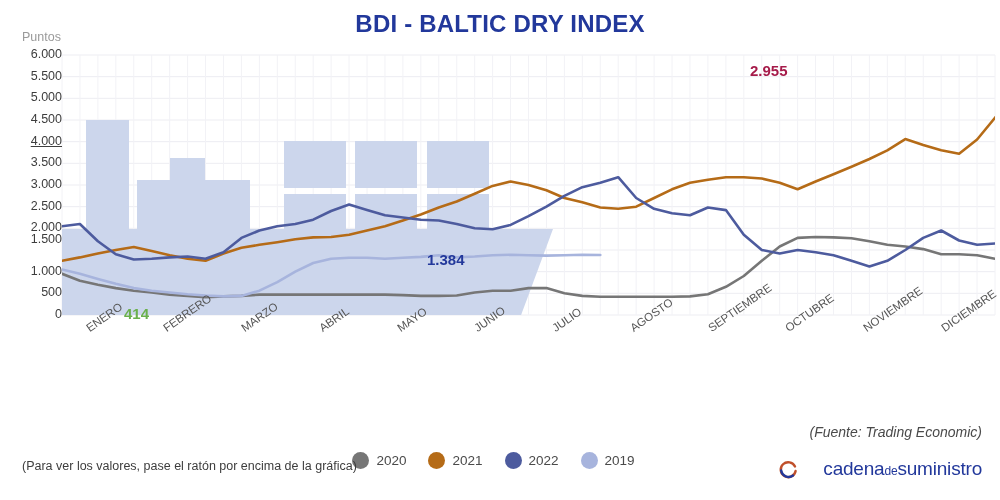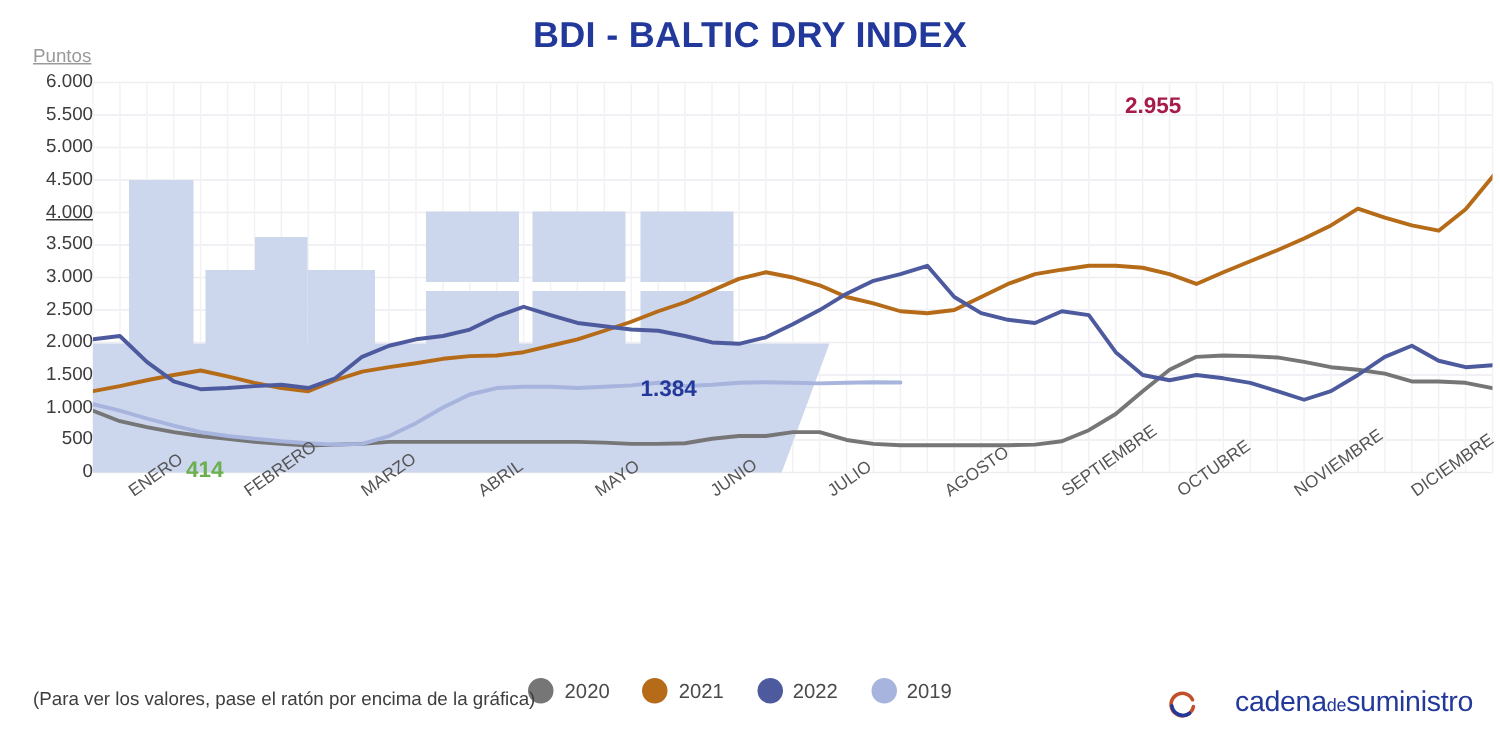--- a/index.html
+++ b/index.html
@@ -16,7 +16,7 @@
   }
   .axis-unit{
     position:absolute;left:22px;top:30px;
-    font-size:12.5px;color:#9a9a9a;text-decoration:underline;
+    font-size:12.5px;color:#9a9a9a;
   }
   #plot-svg{position:absolute;left:0;top:0;}
 

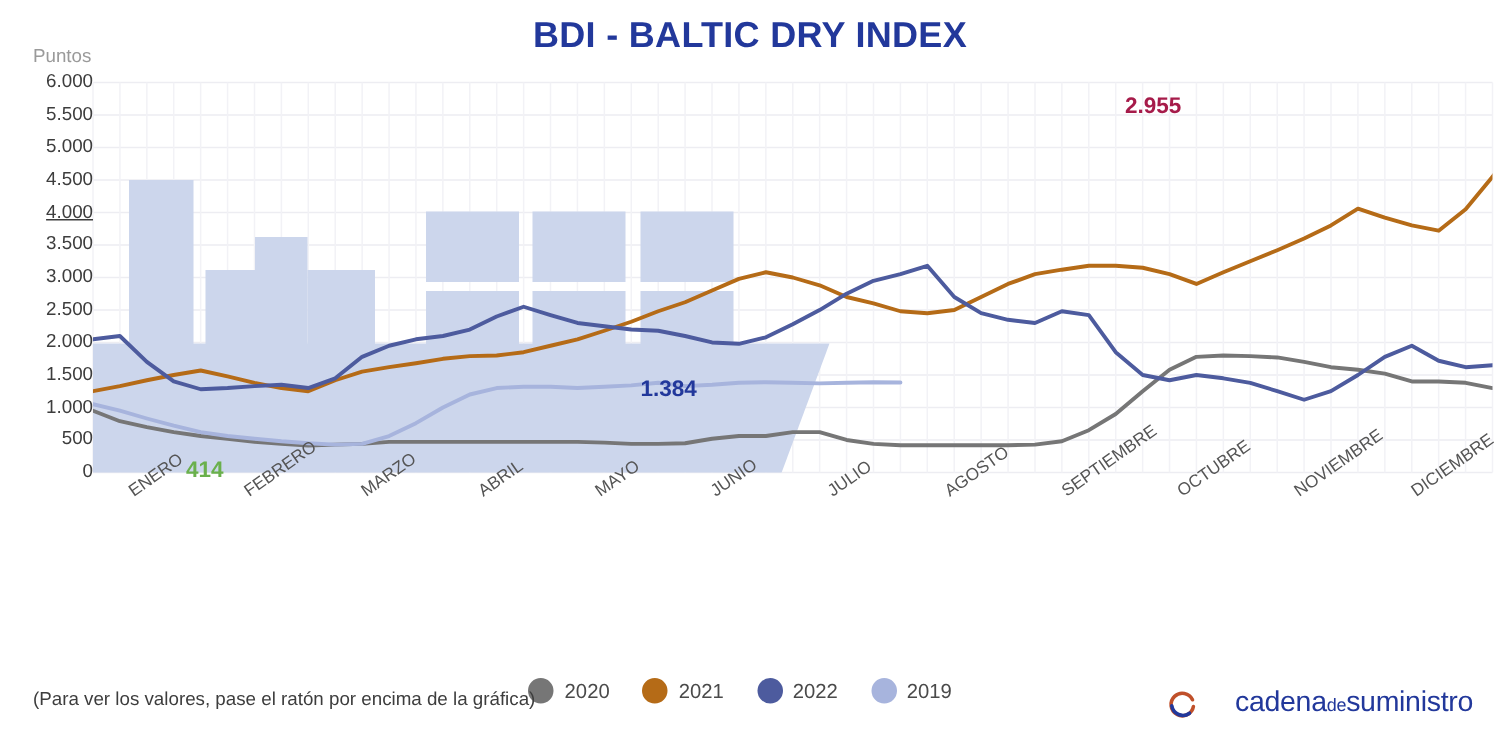--- a/index.html
+++ b/index.html
@@ -174,7 +174,7 @@
       <div class="ytick" style="top: 185px;">3.000</div>
       <div class="ytick" style="top: 206.667px;">2.500</div>
       <div class="ytick" style="top: 228.333px;">2.000</div>
-      <div class="ytick" style="top: 250px;">1.500</div>
+      <div class="ytick" style="top: 240px;">1.500</div>
       <div class="ytick" style="top: 271.667px;">1.000</div>
       <div class="ytick" style="top: 293.333px;">500</div>
       <div class="ytick" style="top: 315px;">0</div>

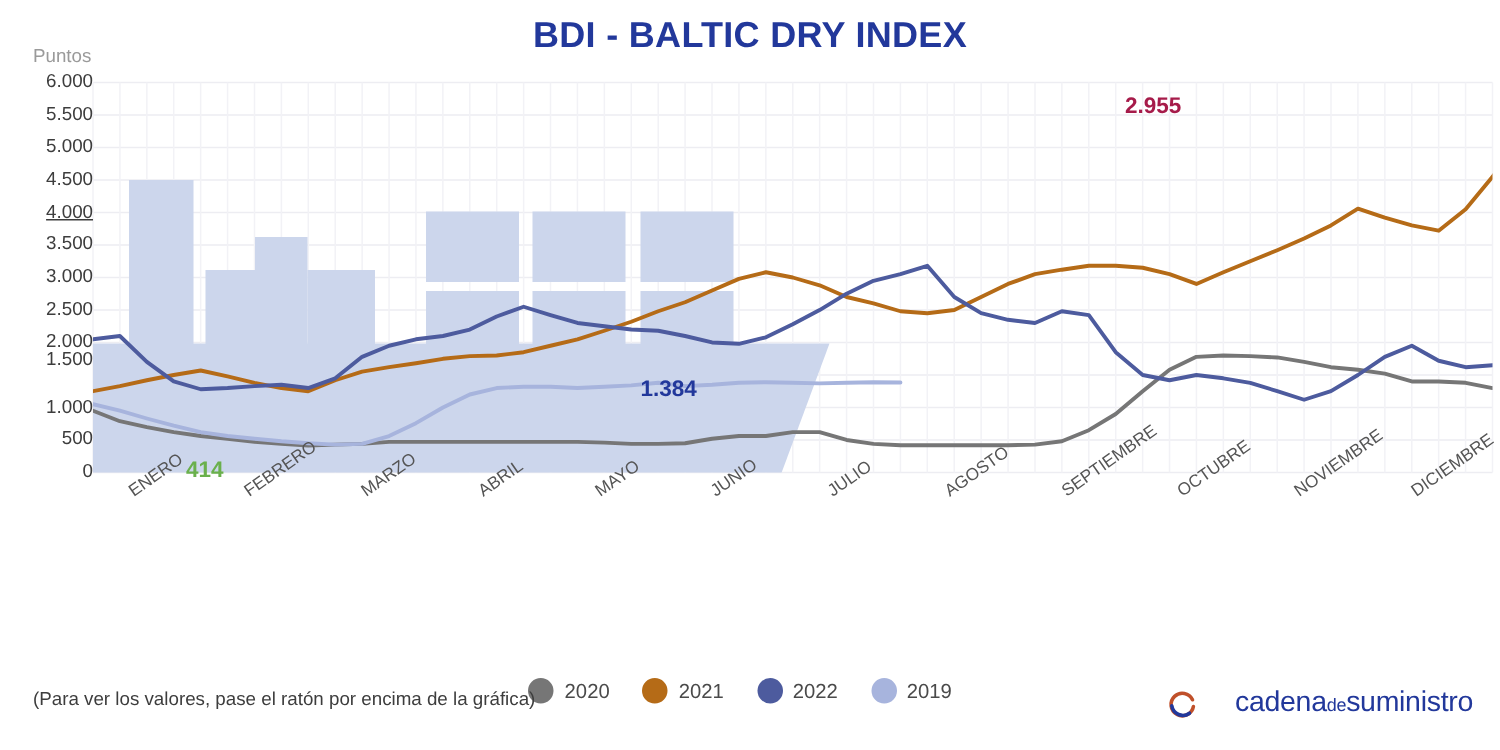--- a/index.html
+++ b/index.html
@@ -218,6 +218,7 @@
       </div>
     </div>
 
+  <div class="source-note">(Fuente: Trading Economic)</div>
   <div class="hover-note">(Para ver los valores, pase el ratón por encima de la gráfica)</div>
 
   <div id="brand">

